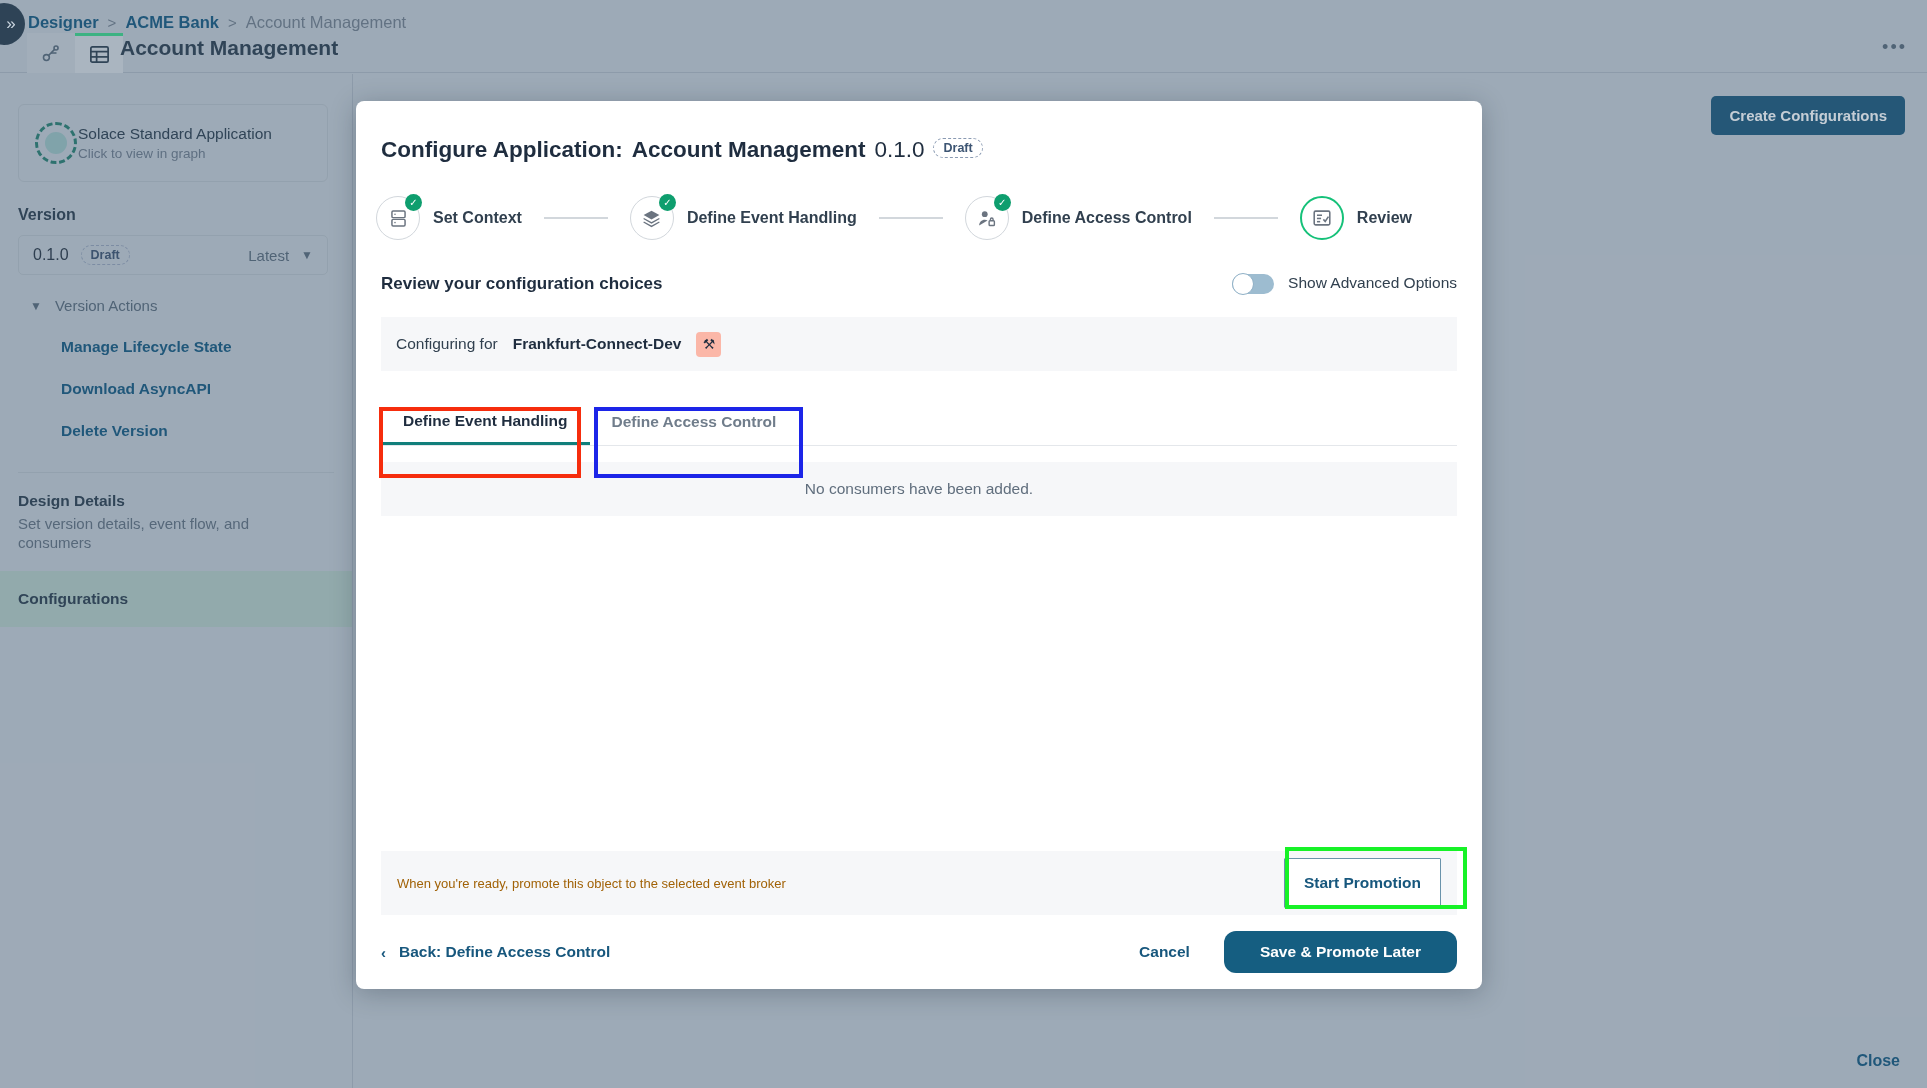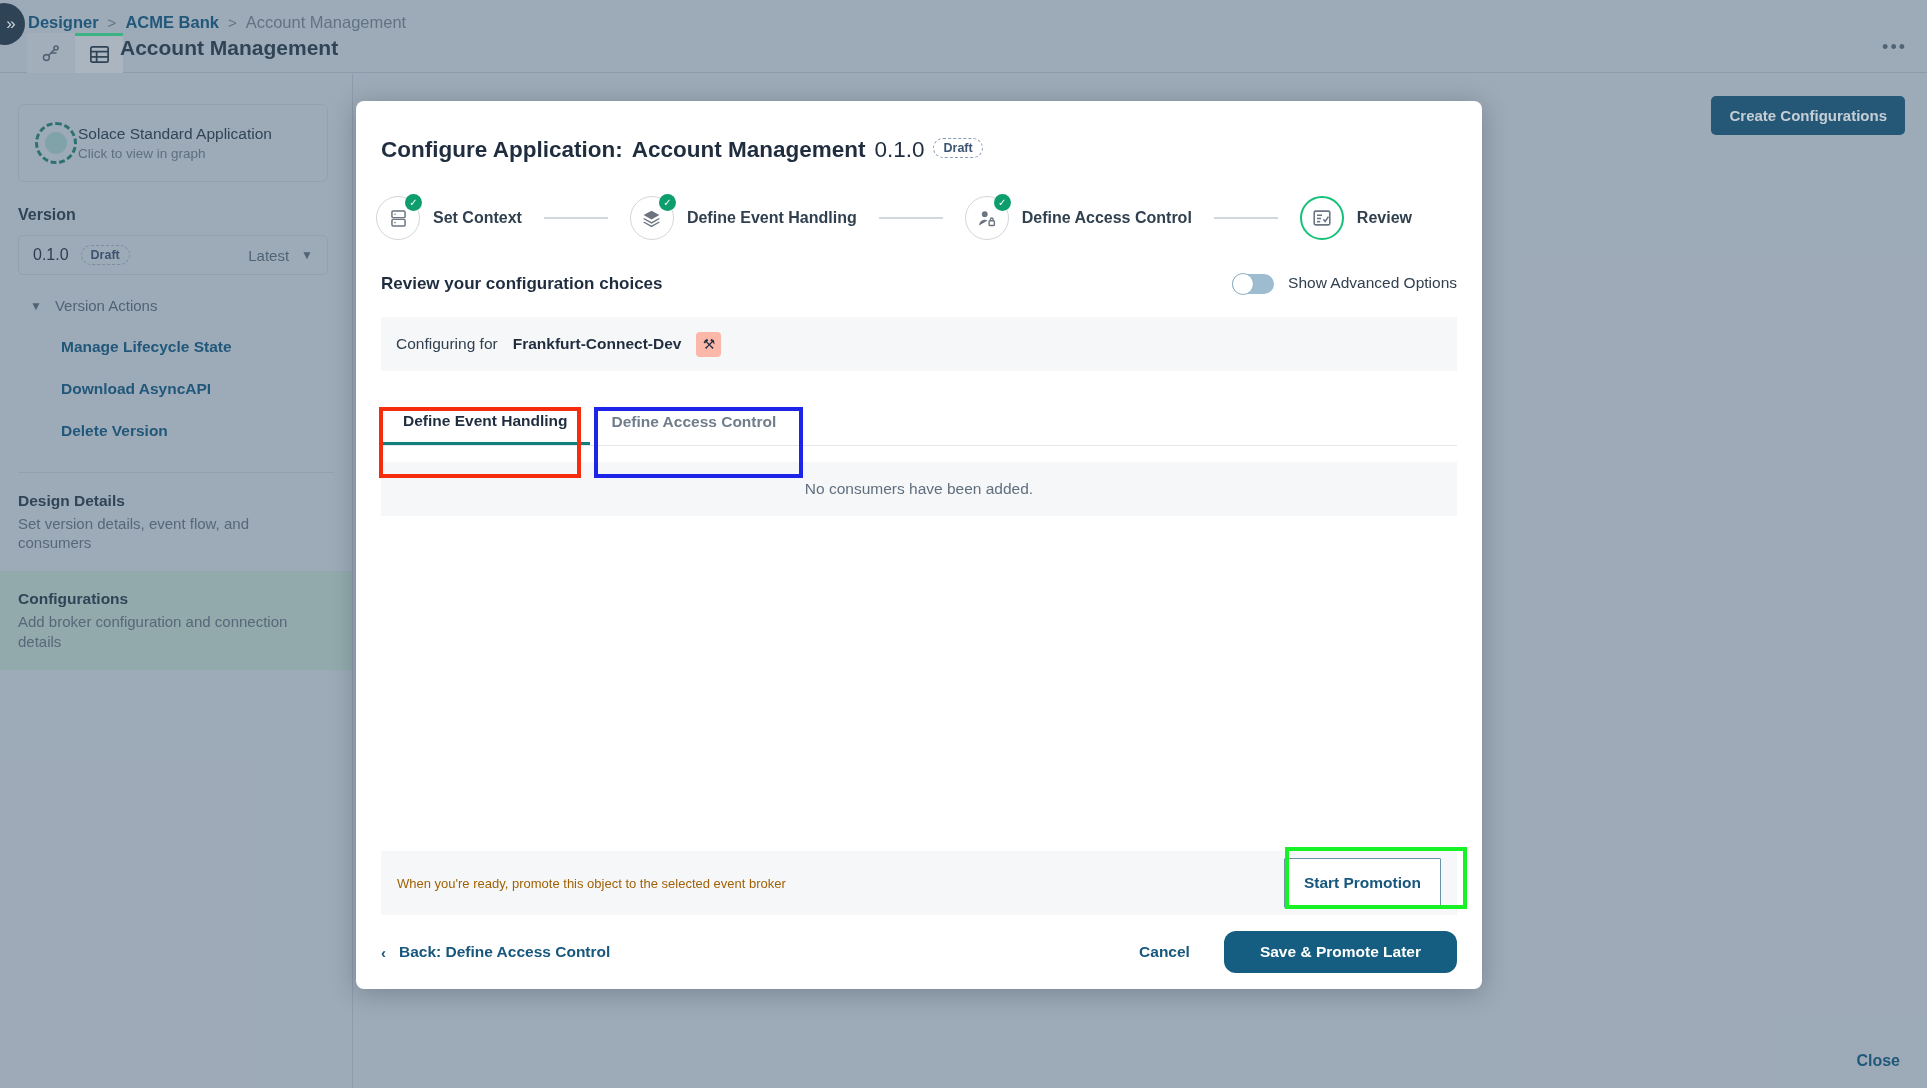--- a/index.html
+++ b/index.html
@@ -331,7 +331,6 @@
       </div>
       <div class="sb-section active">
         <div class="sb-section-title">Configurations</div>
-        <div class="sb-section-desc">Add broker configuration and connection details</div>
       </div>
     </div>
 

